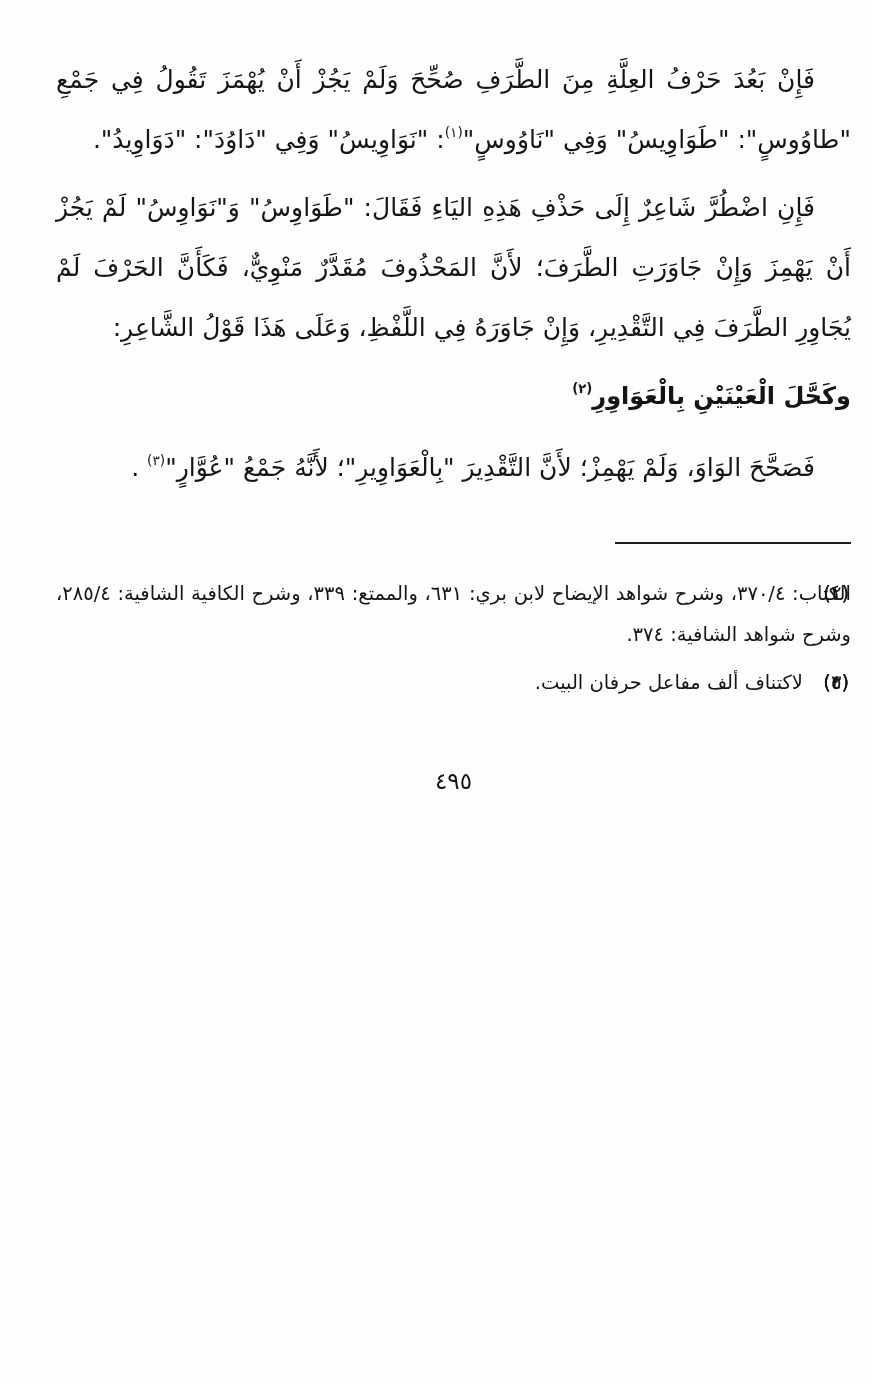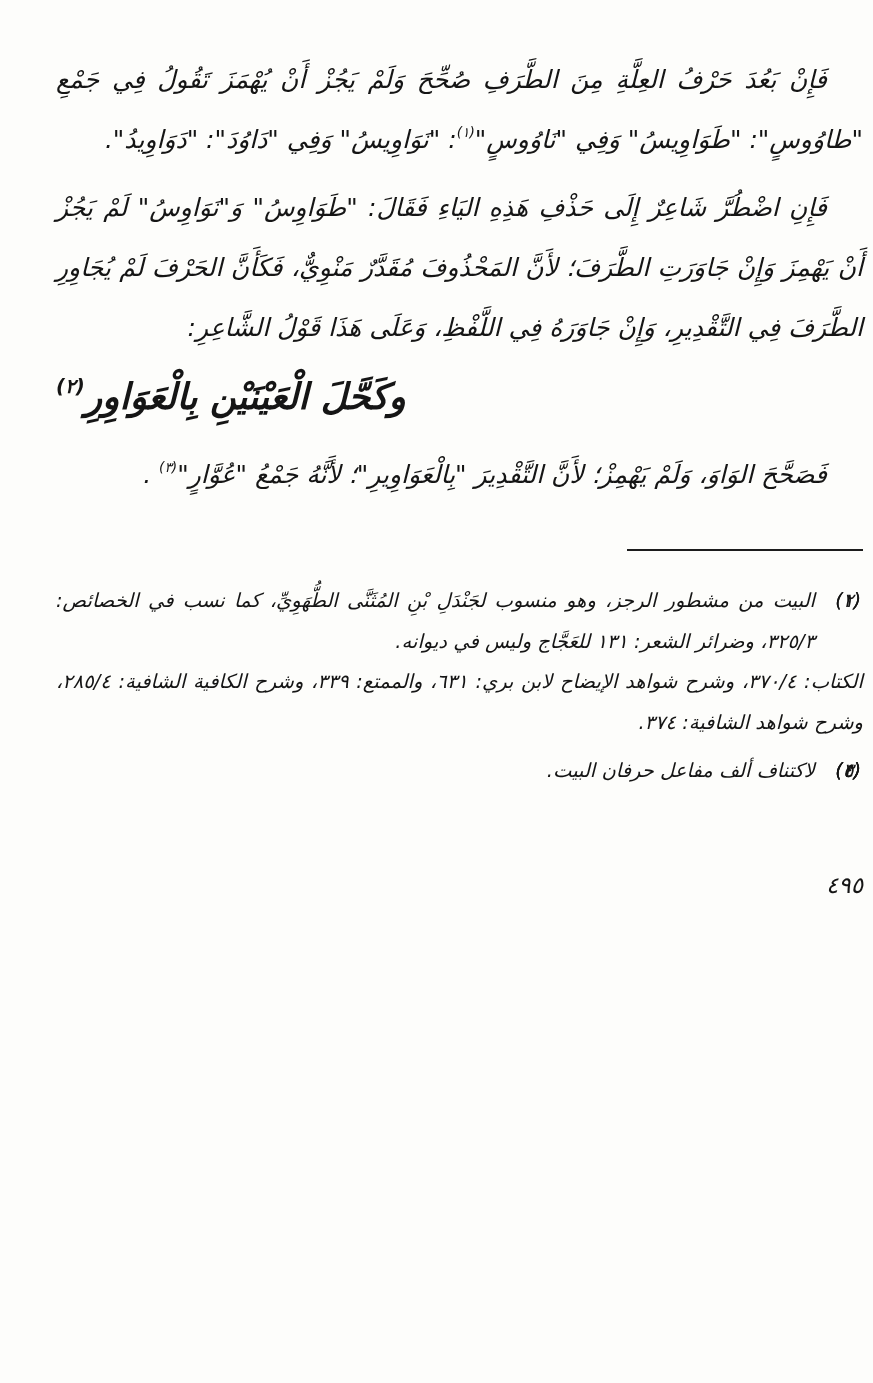--- a/index.html
+++ b/index.html
@@ -11,7 +11,7 @@
     direction: rtl;
     font-family: "DejaVu Sans", sans-serif;
   }
-  .page { padding: 50px 10px 36px 56px; font-style: italic; }
+  .page { padding: 50px 22px 36px 56px; }
 
   
   .para {

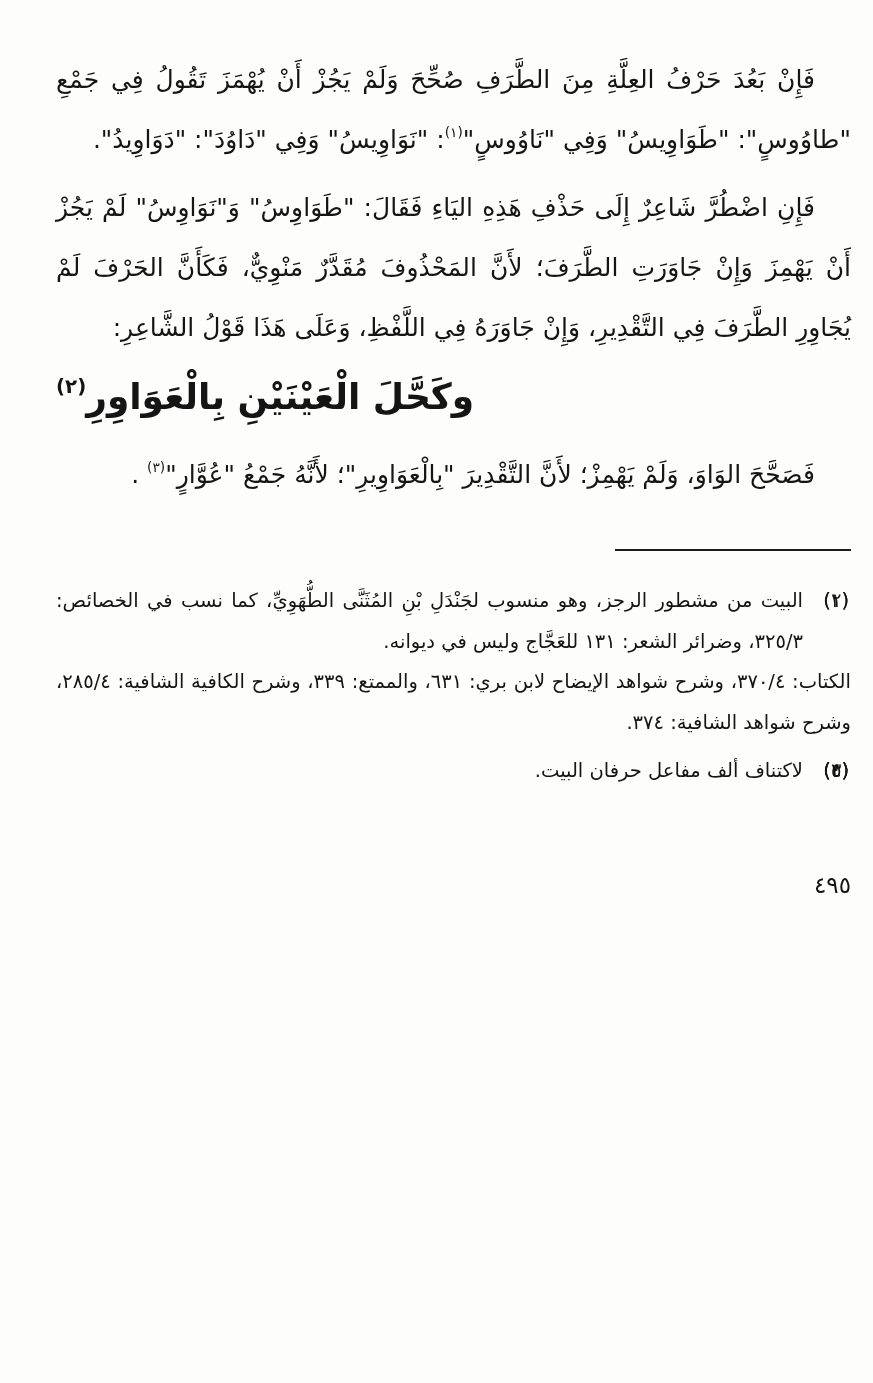--- a/index.html
+++ b/index.html
@@ -22,10 +22,10 @@
     margin: 0 0 8px 0;
   }
   .verse {
-    text-align: left;
-    font-size: 36px;
+    text-align: right;
+    font-size: 24px;
     font-weight: 700;
-    margin: 18px 0 28px 0;
+    margin: 24px 0 28px 0;
     text-indent: 0;
   }
   sup.fn-ref {

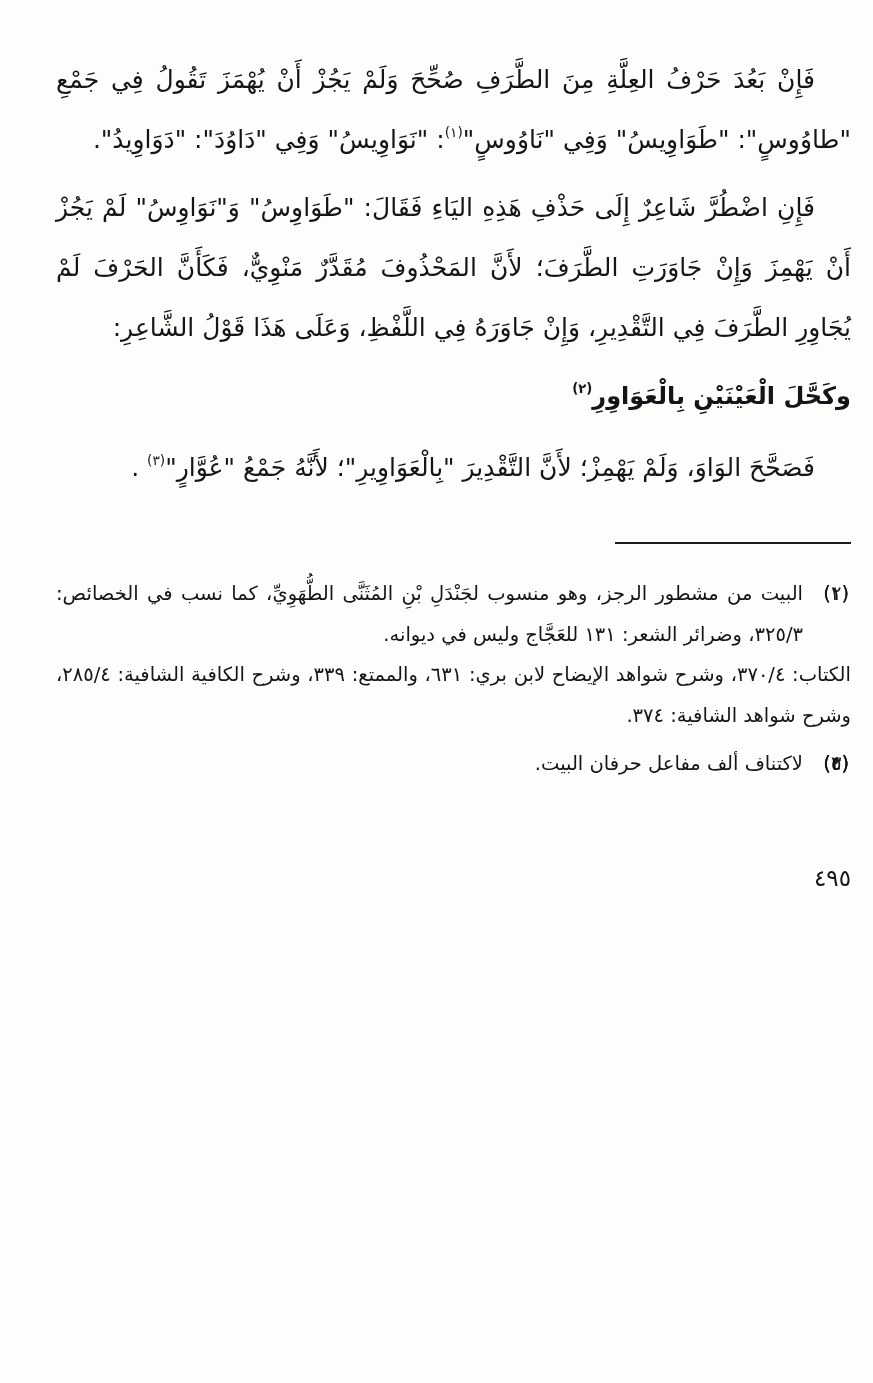--- a/index.html
+++ b/index.html
@@ -88,7 +88,6 @@
     <div class="fn-block">
       <div class="fn-hang">
         <span class="fn-marker">(٢)</span>
-        <span class="fn-body">البيت من مشطور الرجز، وهو منسوب لجَنْدَلِ بْنِ المُثَنَّى الطُّهَوِيِّ، كما نسب في الخصائص: ٣٢٥/٣، وضرائر الشعر: ١٣١ للعَجَّاج وليس في ديوانه.</span>
       </div>
       <div class="fn-flush">الكتاب: ٣٧٠/٤، وشرح شواهد الإيضاح لابن بري: ٦٣١، والممتع: ٣٣٩، وشرح الكافية الشافية: ٢٨٥/٤، وشرح شواهد الشافية: ٣٧٤.</div>
     </div>

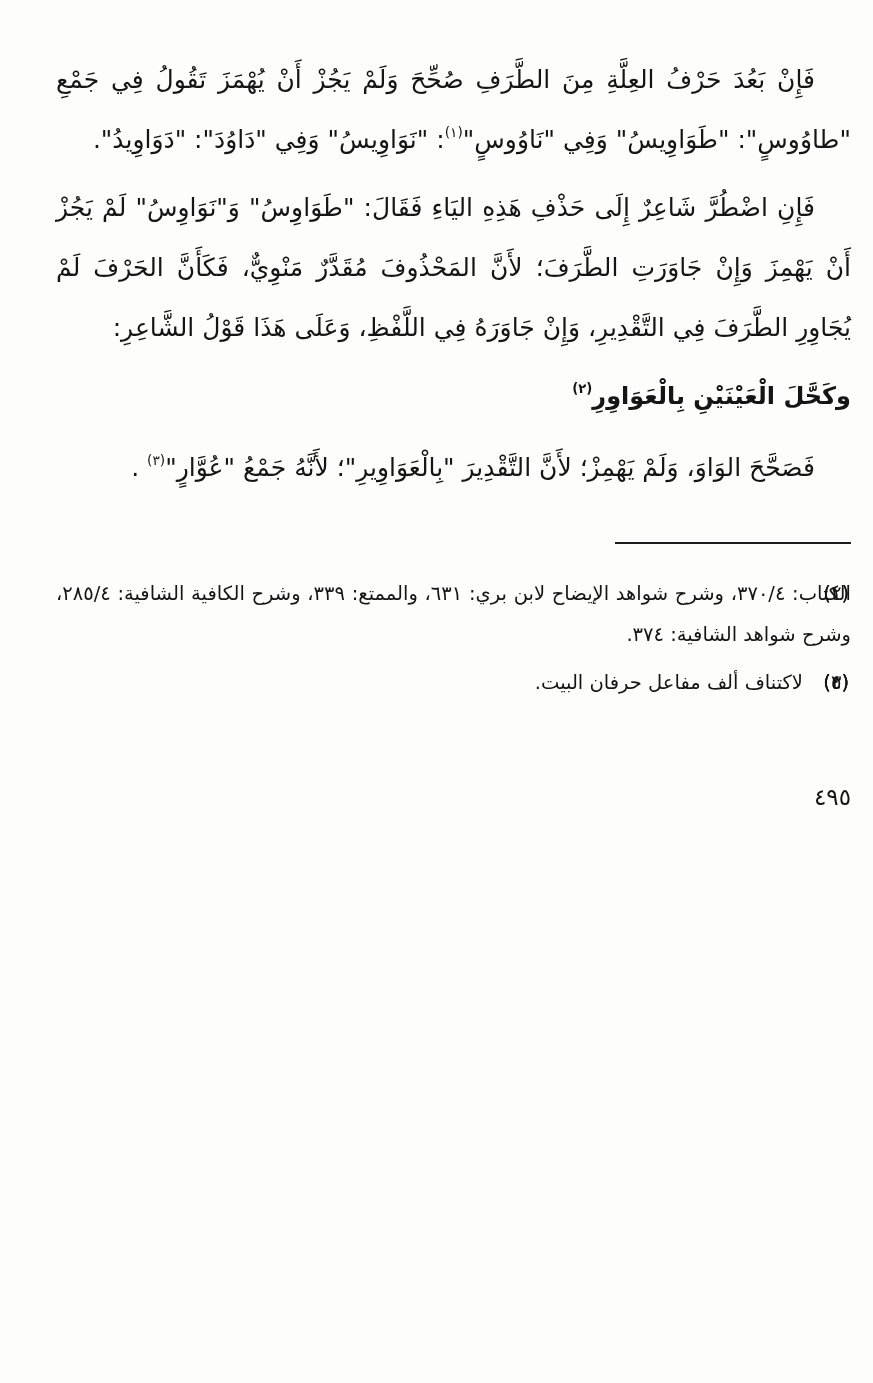--- a/index.html
+++ b/index.html
@@ -53,9 +53,9 @@
 
   
   .page-num {
-    text-align: right;
+    text-align: center;
     font-size: 23px;
-    margin-top: 80px;
+    margin-top: 64px;
     letter-spacing: 2px;
   }
 </style>

